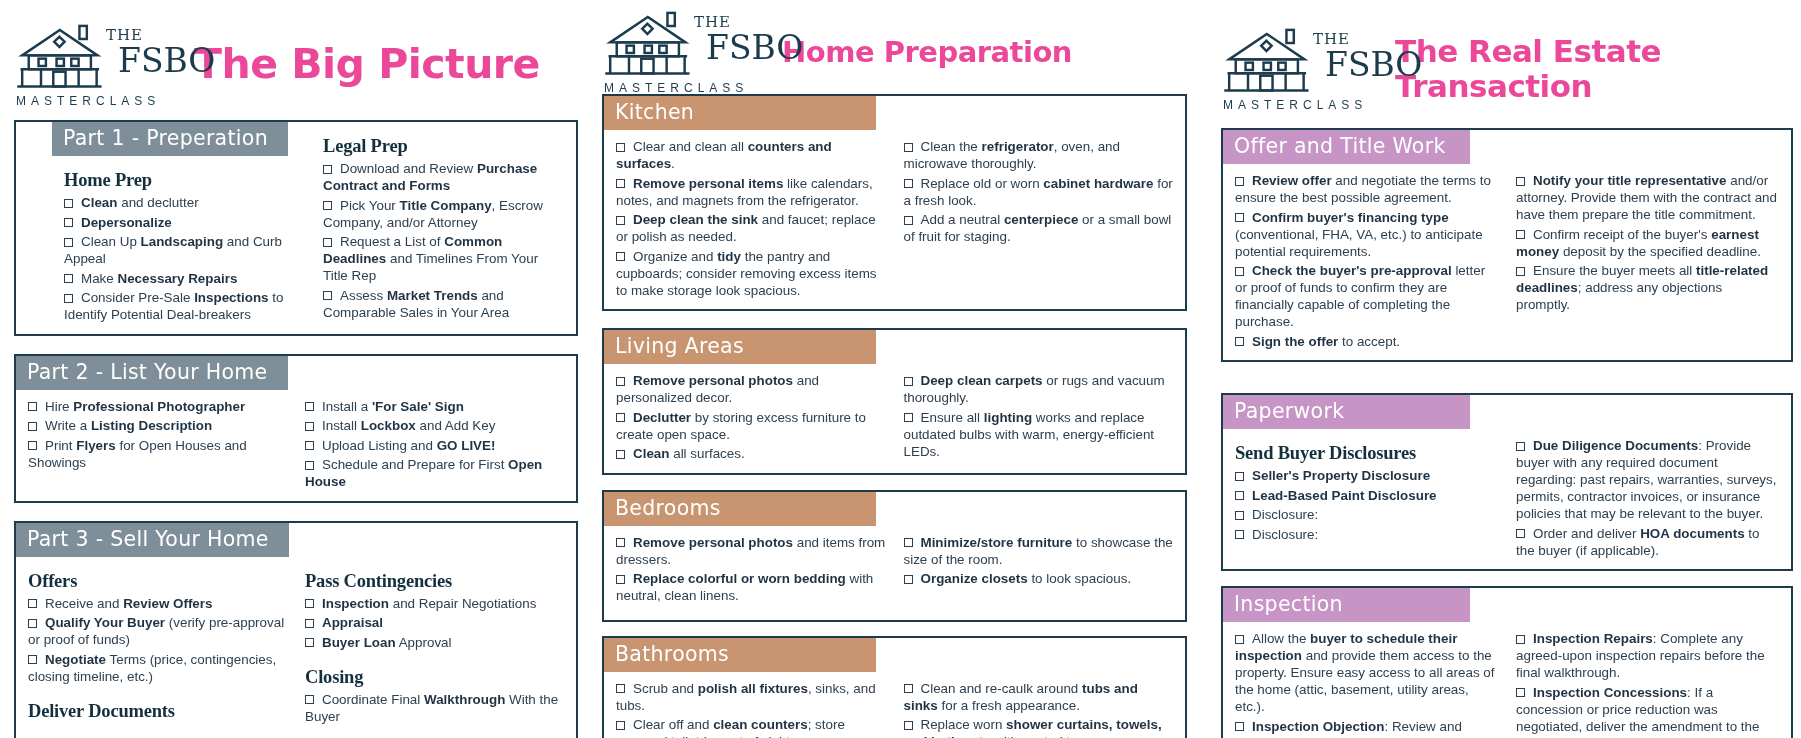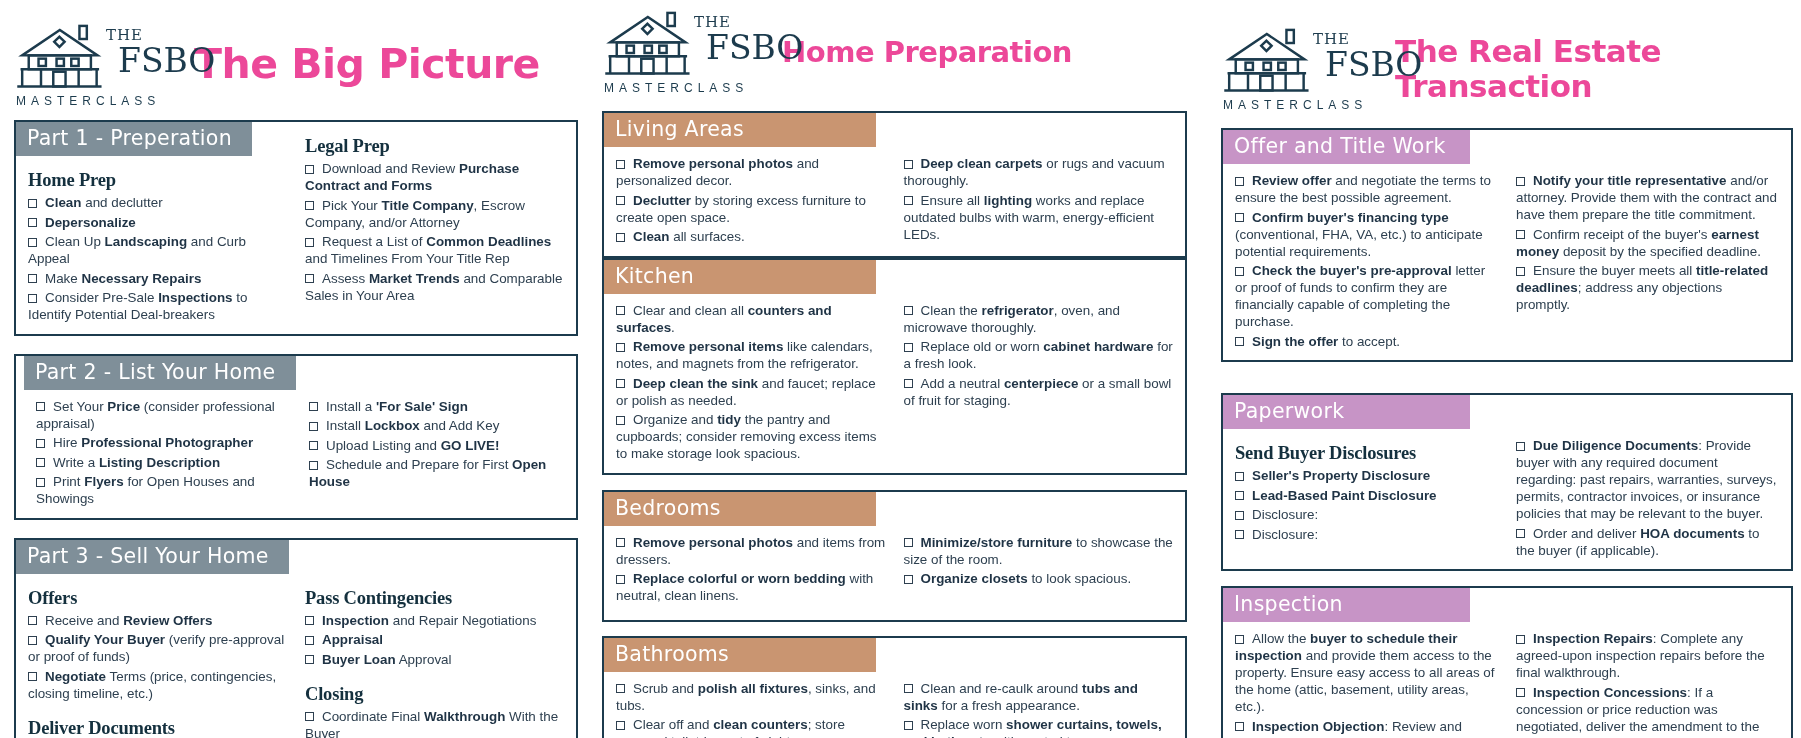--- a/index.html
+++ b/index.html
@@ -60,7 +60,7 @@
   }
 
   
-  .p1b1 { min-height:188px; }
+  .p1b1 { min-height:188px;padding-left:36px; }
   .p1b2 { min-height:142px; margin-top:18px;padding-left:8px; }
   .p1b3 { min-height:244px; margin-top:18px; }
   .p2b1 { min-height:182px; }

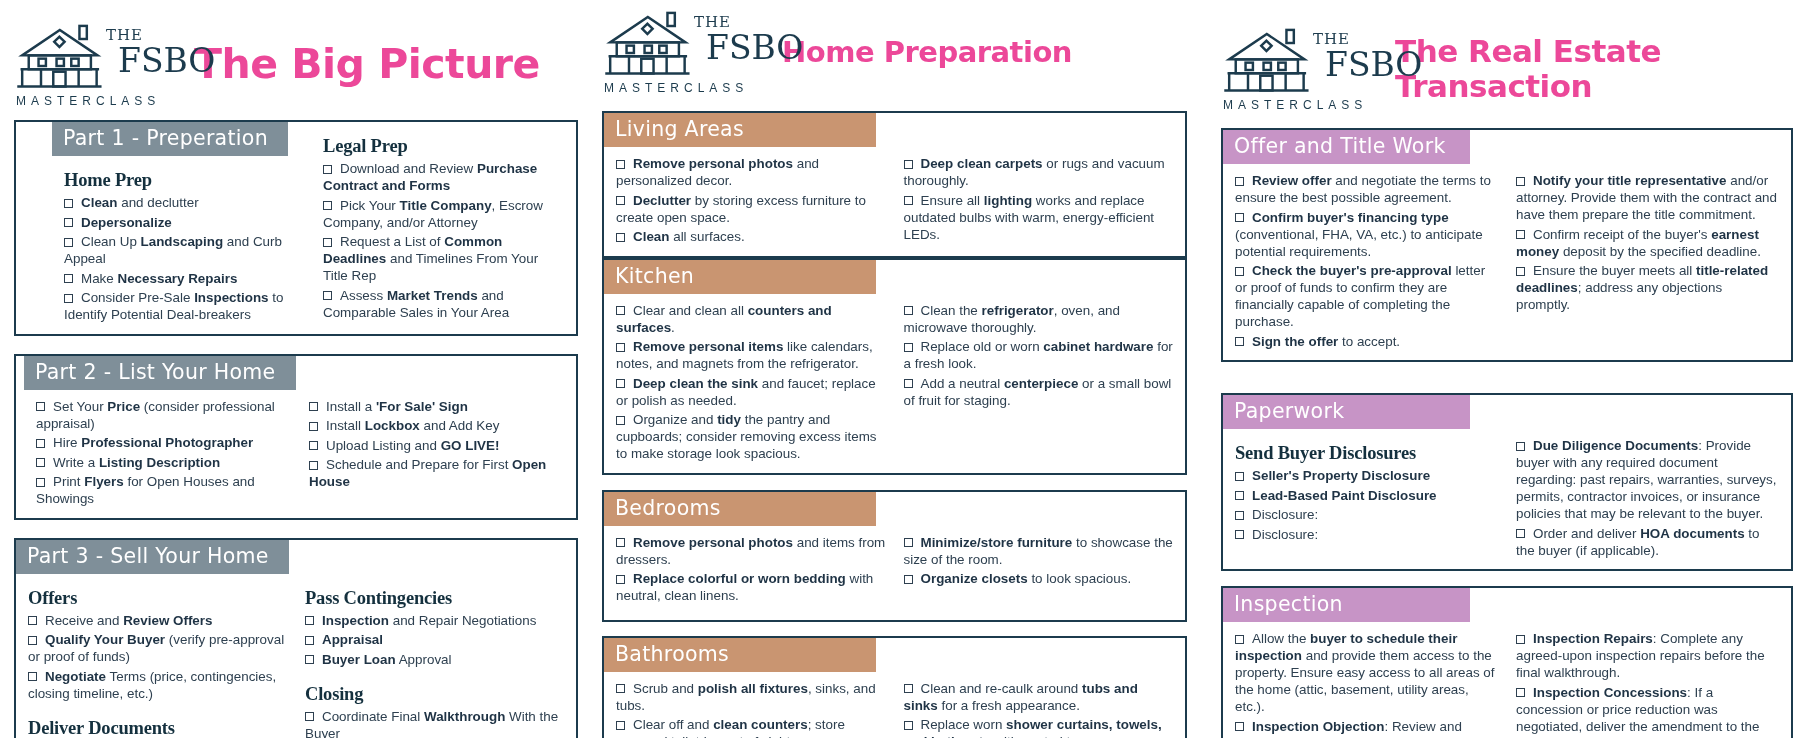--- a/index.html
+++ b/index.html
@@ -215,25 +215,6 @@
       <div class="page-title">Home Preparation</div>
     </div>
 
-    <div class="box p2b2">
-      <div class="bar">Living Areas</div>
-      <div class="cols">
-        <div class="col">
-          <ul class="items">
-            <li><span class="cb"></span><span><span></span><b>Remove personal photos</b><span> and personalized decor.</span></span></li>
-            <li><span class="cb"></span><span><span></span><b>Declutter</b><span> by storing excess furniture to create open space.</span></span></li>
-            <li><span class="cb"></span><span><span></span><b>Clean</b><span> all surfaces.</span></span></li>
-          </ul>
-        </div>
-        <div class="col">
-          <ul class="items">
-            <li><span class="cb"></span><span><span></span><b>Deep clean carpets</b><span> or rugs and vacuum thoroughly.</span></span></li>
-            <li><span class="cb"></span><span><span>Ensure all </span><b>lighting</b><span> works and replace outdated bulbs with warm, energy-efficient LEDs.</span></span></li>
-          </ul>
-        </div>
-      </div>
-    </div>
-
     <div class="box p2b1">
       <div class="bar">Kitchen</div>
       <div class="cols">
@@ -250,6 +231,25 @@
             <li><span class="cb"></span><span><span>Clean the </span><b>refrigerator</b><span>, oven, and microwave thoroughly.</span></span></li>
             <li><span class="cb"></span><span><span>Replace old or worn </span><b>cabinet hardware</b><span> for a fresh look.</span></span></li>
             <li><span class="cb"></span><span><span>Add a neutral </span><b>centerpiece</b><span> or a small bowl of fruit for staging.</span></span></li>
+          </ul>
+        </div>
+      </div>
+    </div>
+
+    <div class="box p2b2">
+      <div class="bar">Living Areas</div>
+      <div class="cols">
+        <div class="col">
+          <ul class="items">
+            <li><span class="cb"></span><span><span></span><b>Remove personal photos</b><span> and personalized decor.</span></span></li>
+            <li><span class="cb"></span><span><span></span><b>Declutter</b><span> by storing excess furniture to create open space.</span></span></li>
+            <li><span class="cb"></span><span><span></span><b>Clean</b><span> all surfaces.</span></span></li>
+          </ul>
+        </div>
+        <div class="col">
+          <ul class="items">
+            <li><span class="cb"></span><span><span></span><b>Deep clean carpets</b><span> or rugs and vacuum thoroughly.</span></span></li>
+            <li><span class="cb"></span><span><span>Ensure all </span><b>lighting</b><span> works and replace outdated bulbs with warm, energy-efficient LEDs.</span></span></li>
           </ul>
         </div>
       </div>

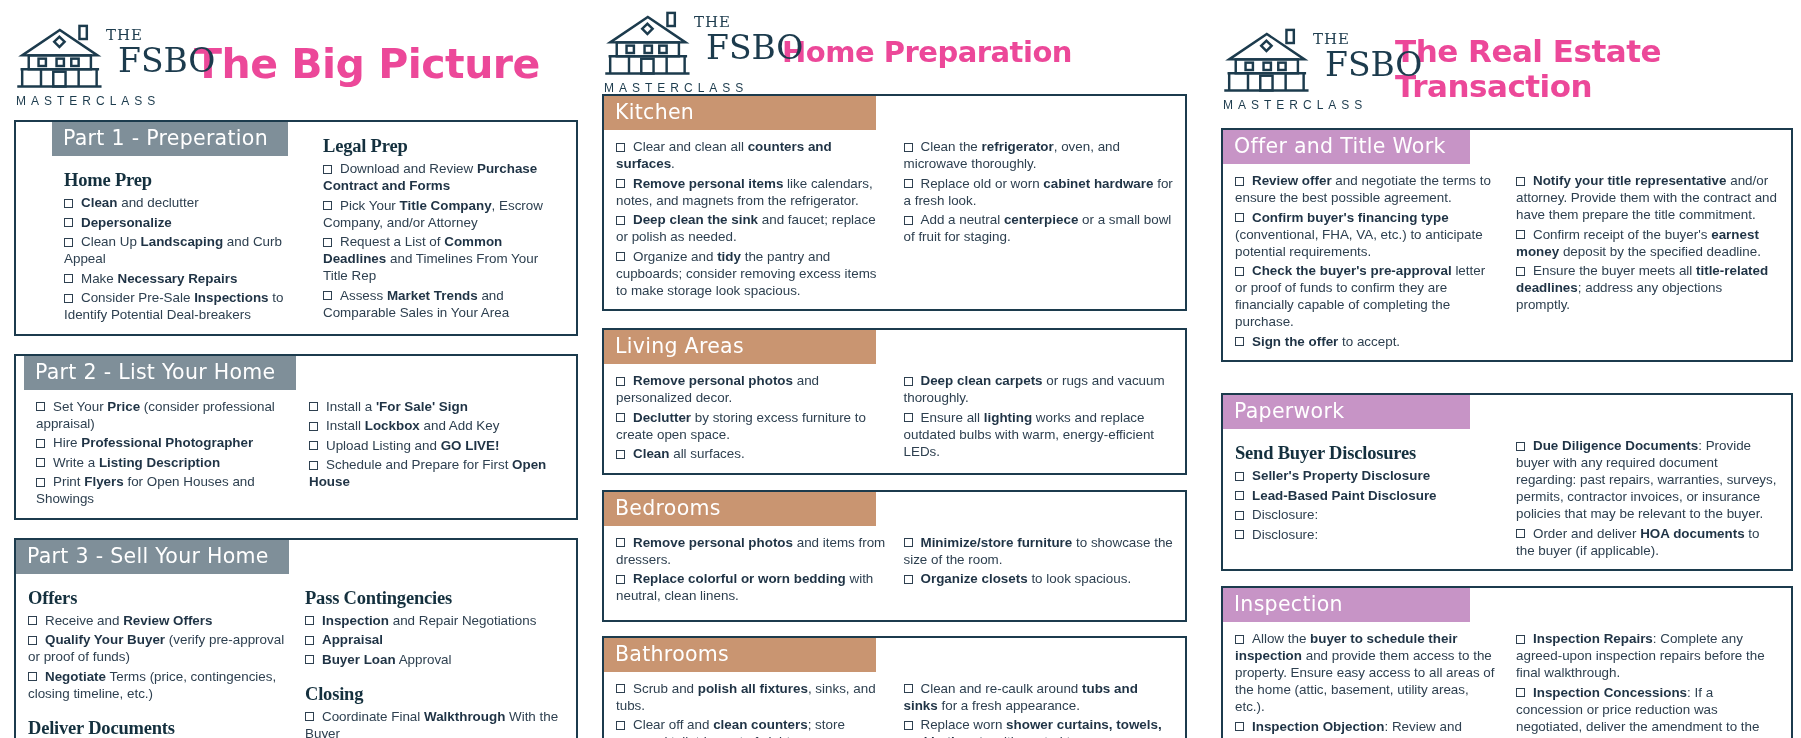--- a/index.html
+++ b/index.html
@@ -61,7 +61,7 @@
 
   
   .p1b1 { min-height:188px;padding-left:36px; }
-  .p1b2 { min-height:142px; margin-top:18px;padding-left:8px; }
+  .p1b2 { min-height:142px; margin-top:18px; }
   .p1b3 { min-height:244px; margin-top:18px; }
   .p2b1 { min-height:182px; }
   .p2b2 { min-height:144px; margin-top:17px; }

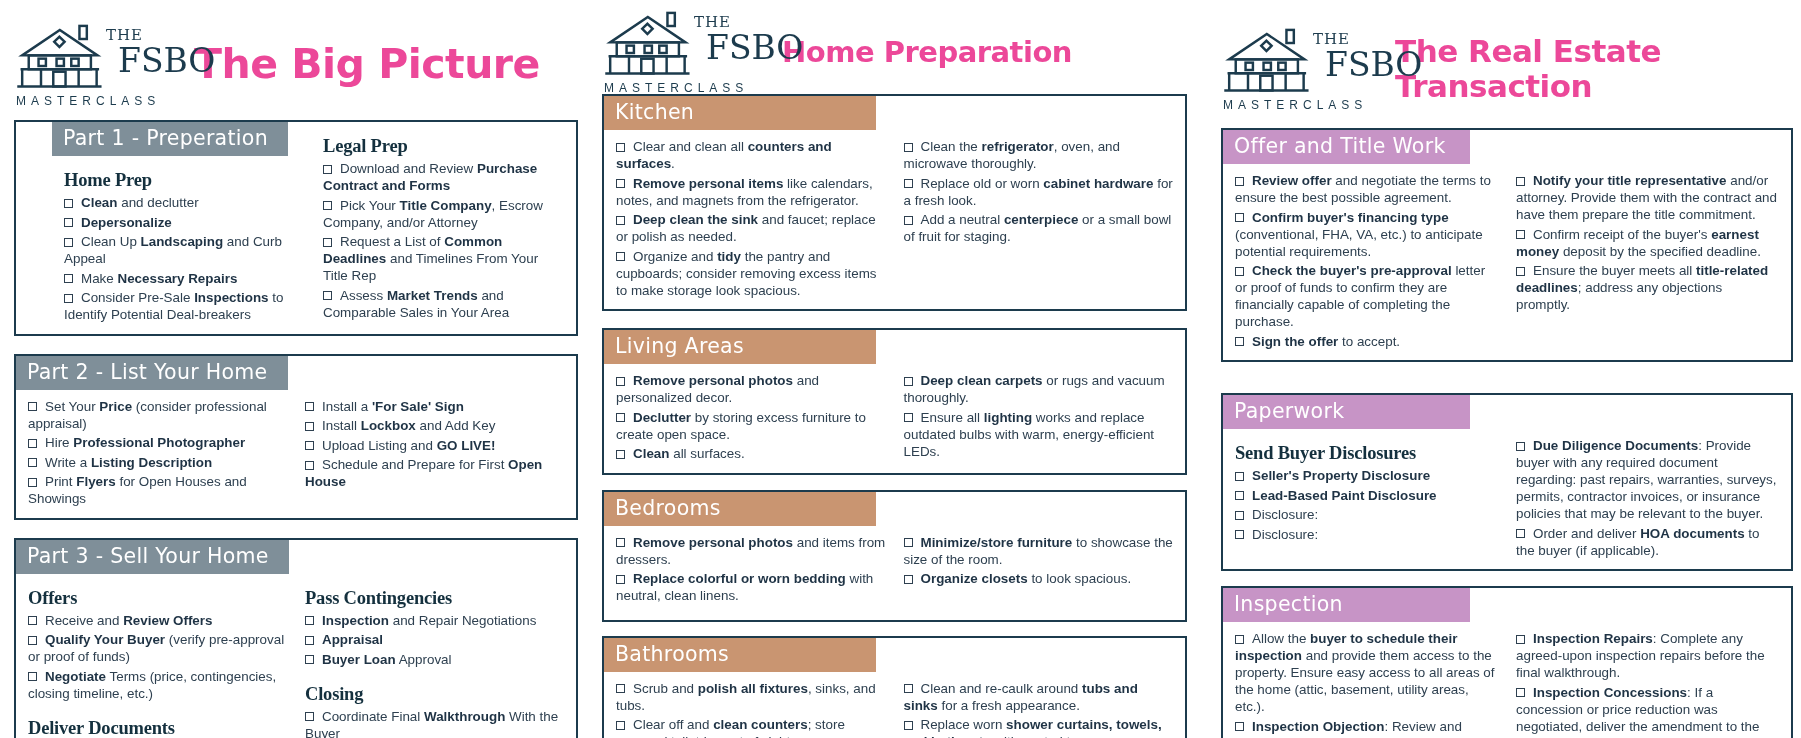--- a/index.html
+++ b/index.html
@@ -135,7 +135,6 @@
       <div class="cols">
         <div class="col">
           <ul class="items">
-            <li><span class="cb"></span><span><span>Set Your </span><b>Price</b><span> (consider professional appraisal)</span></span></li>
             <li><span class="cb"></span><span><span>Hire </span><b>Professional Photographer</b><span></span></span></li>
             <li><span class="cb"></span><span><span>Write a </span><b>Listing Description</b><span></span></span></li>
             <li><span class="cb"></span><span><span>Print </span><b>Flyers</b><span> for Open Houses and Showings</span></span></li>

